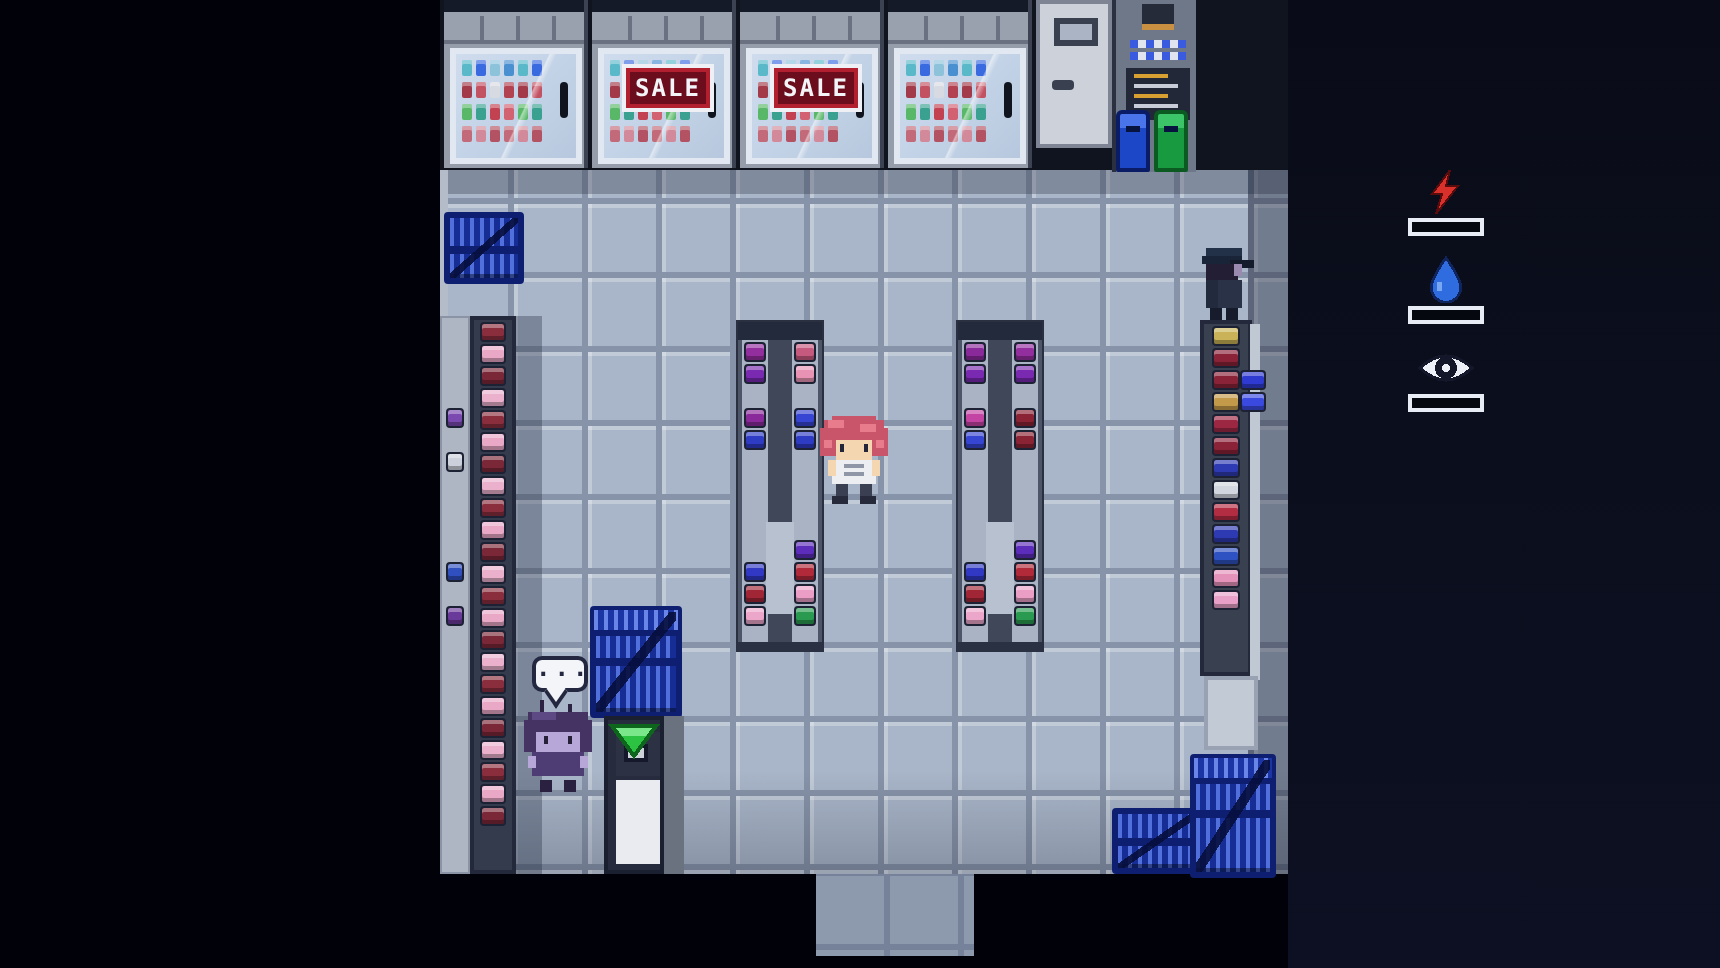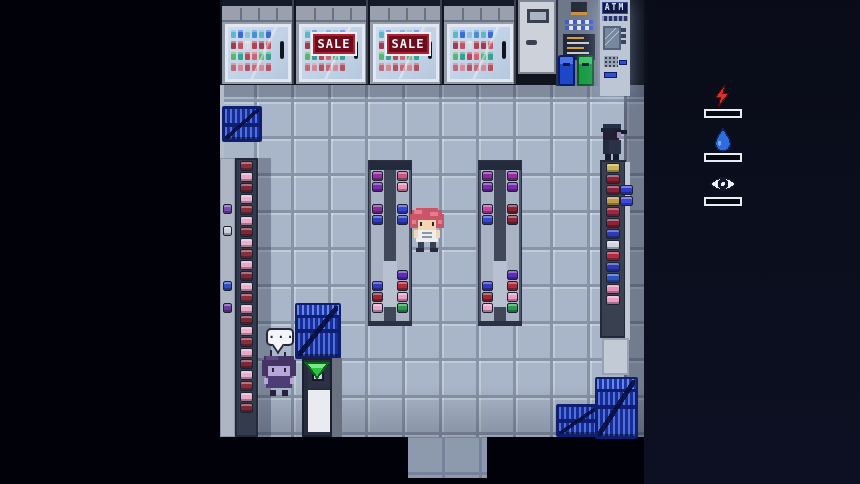--- a/index.html
+++ b/index.html
@@ -335,21 +335,6 @@
     <div class="trash trash-green">
         <i></i>
       </div>
-    <div class="atm">
-      <div class="atm-sign">ATM</div>
-      <div class="atm-sub"></div>
-      <div class="atm-screen">
-          <i></i>
-        </div>
-      <div class="atm-btns">
-        <i style="top:28px"></i>
-          <i style="top:34px"></i>
-          <i style="top:40px"></i>
-      </div>
-      <div class="atm-keypad"></div>
-      <div class="atm-slot1"></div>
-      <div class="atm-slot2"></div>
-    </div>
 
     <svg class="sprite sp-cap" viewBox="0 0 15 23">
       <rect x="3" y="1" width="9" height="3" fill="#223048"></rect>

